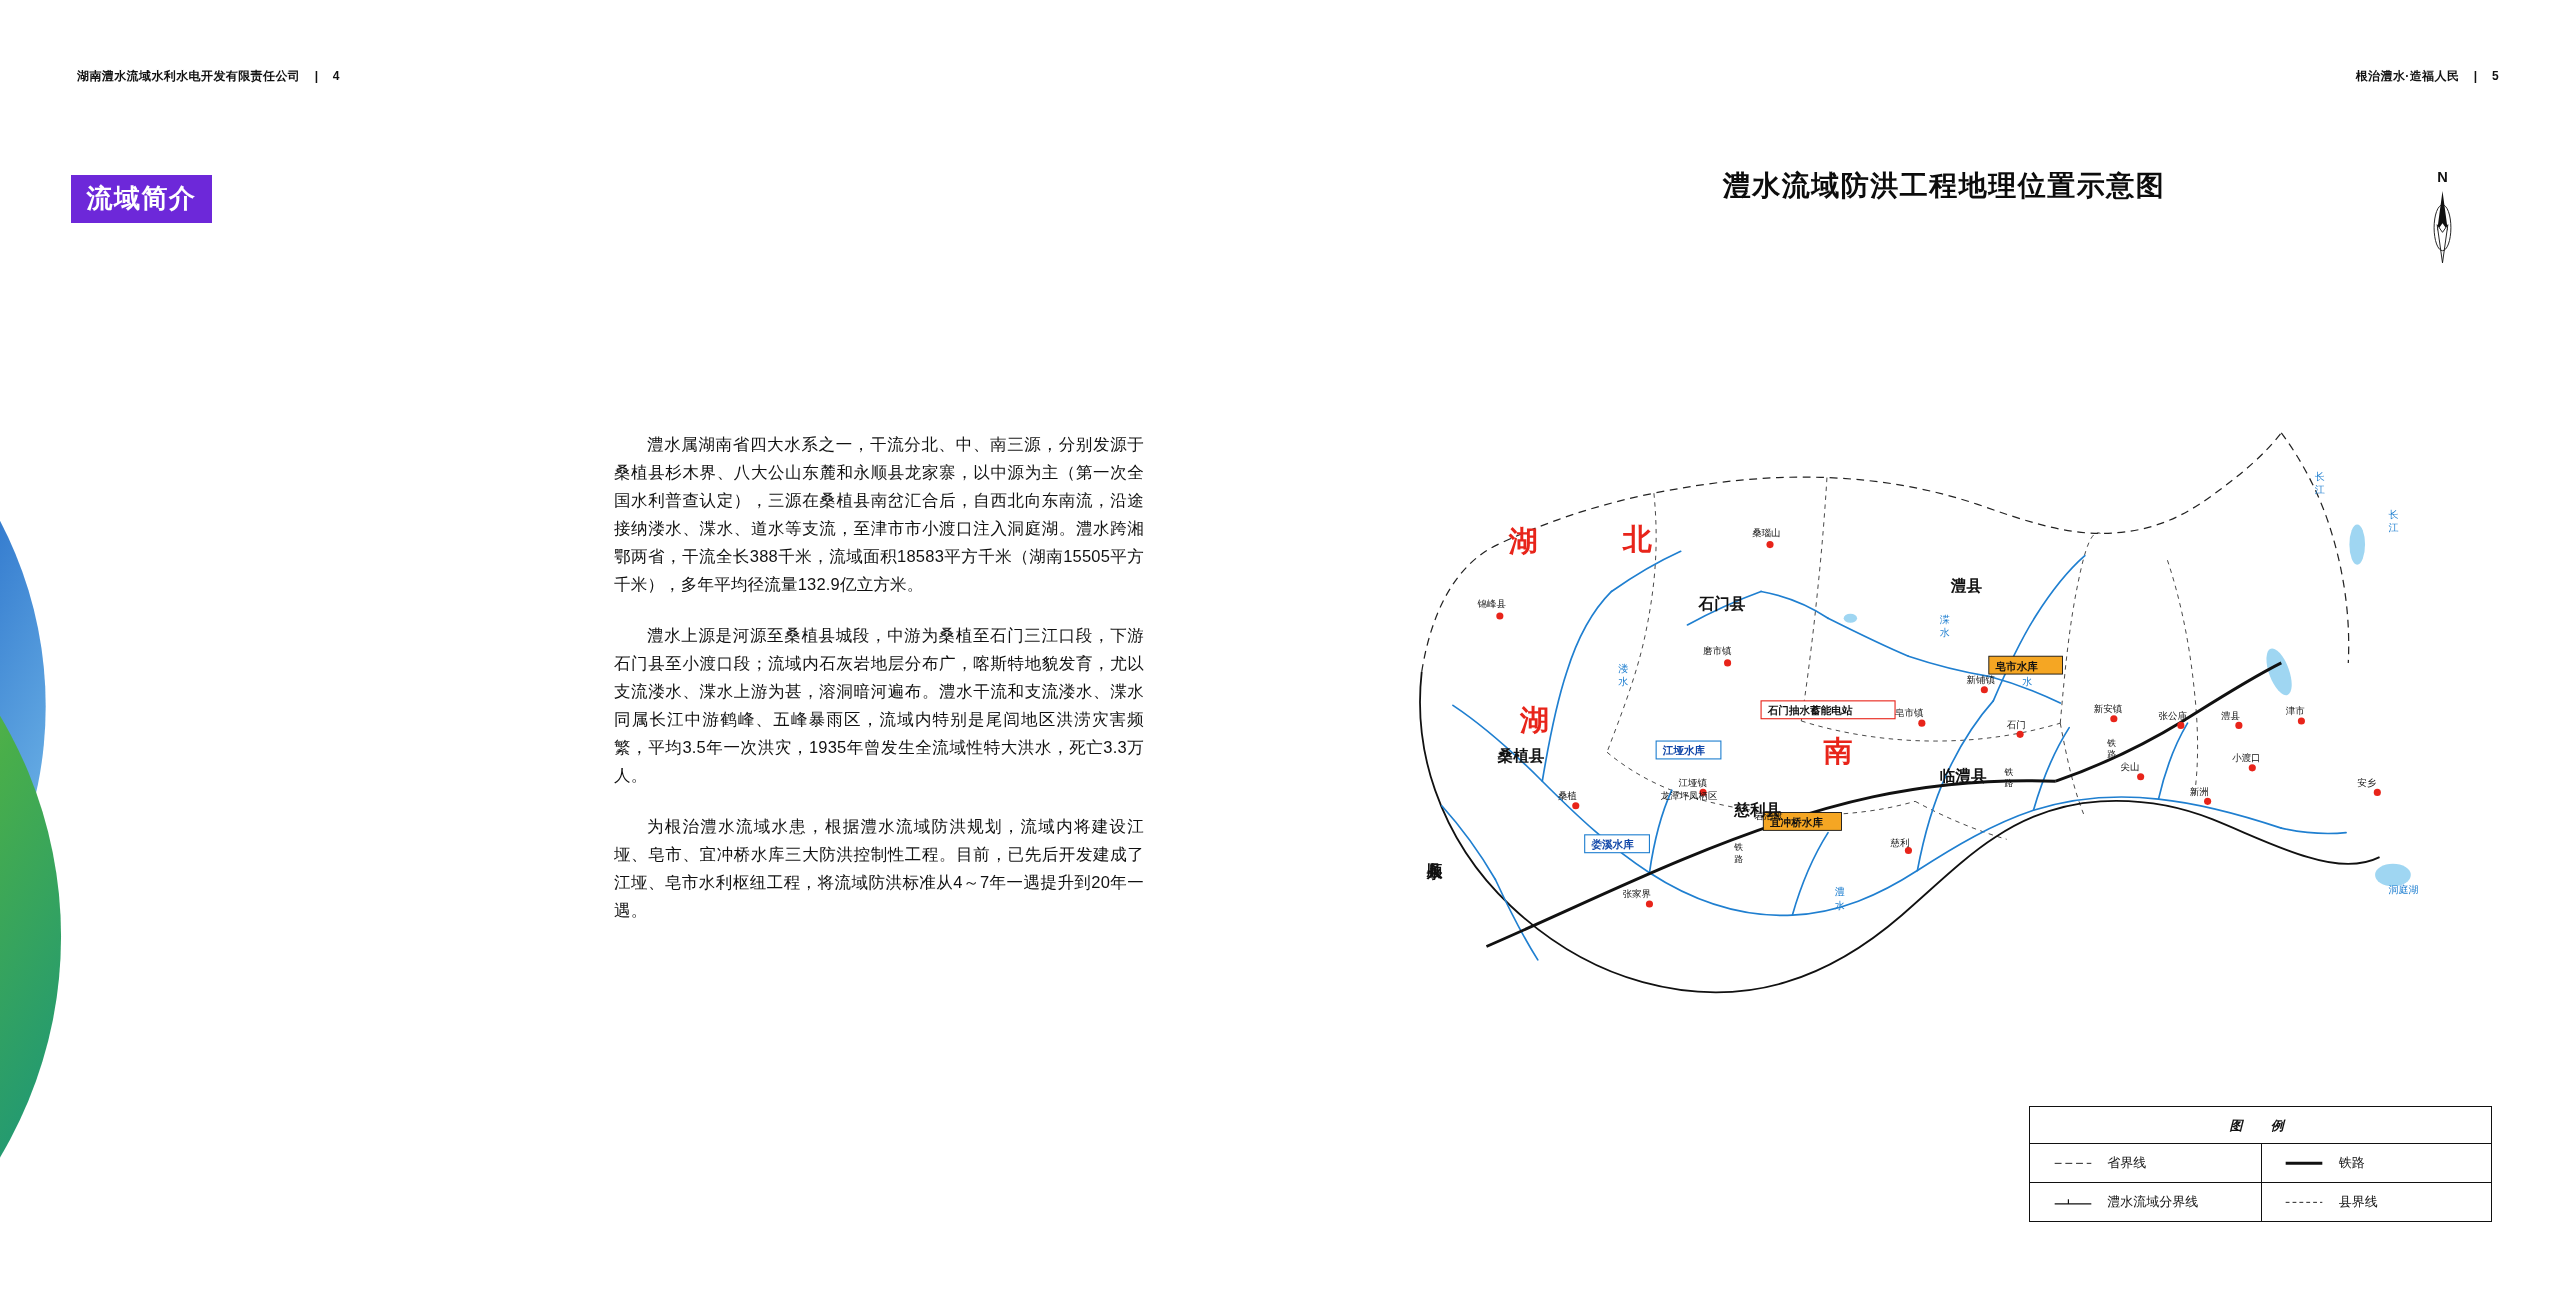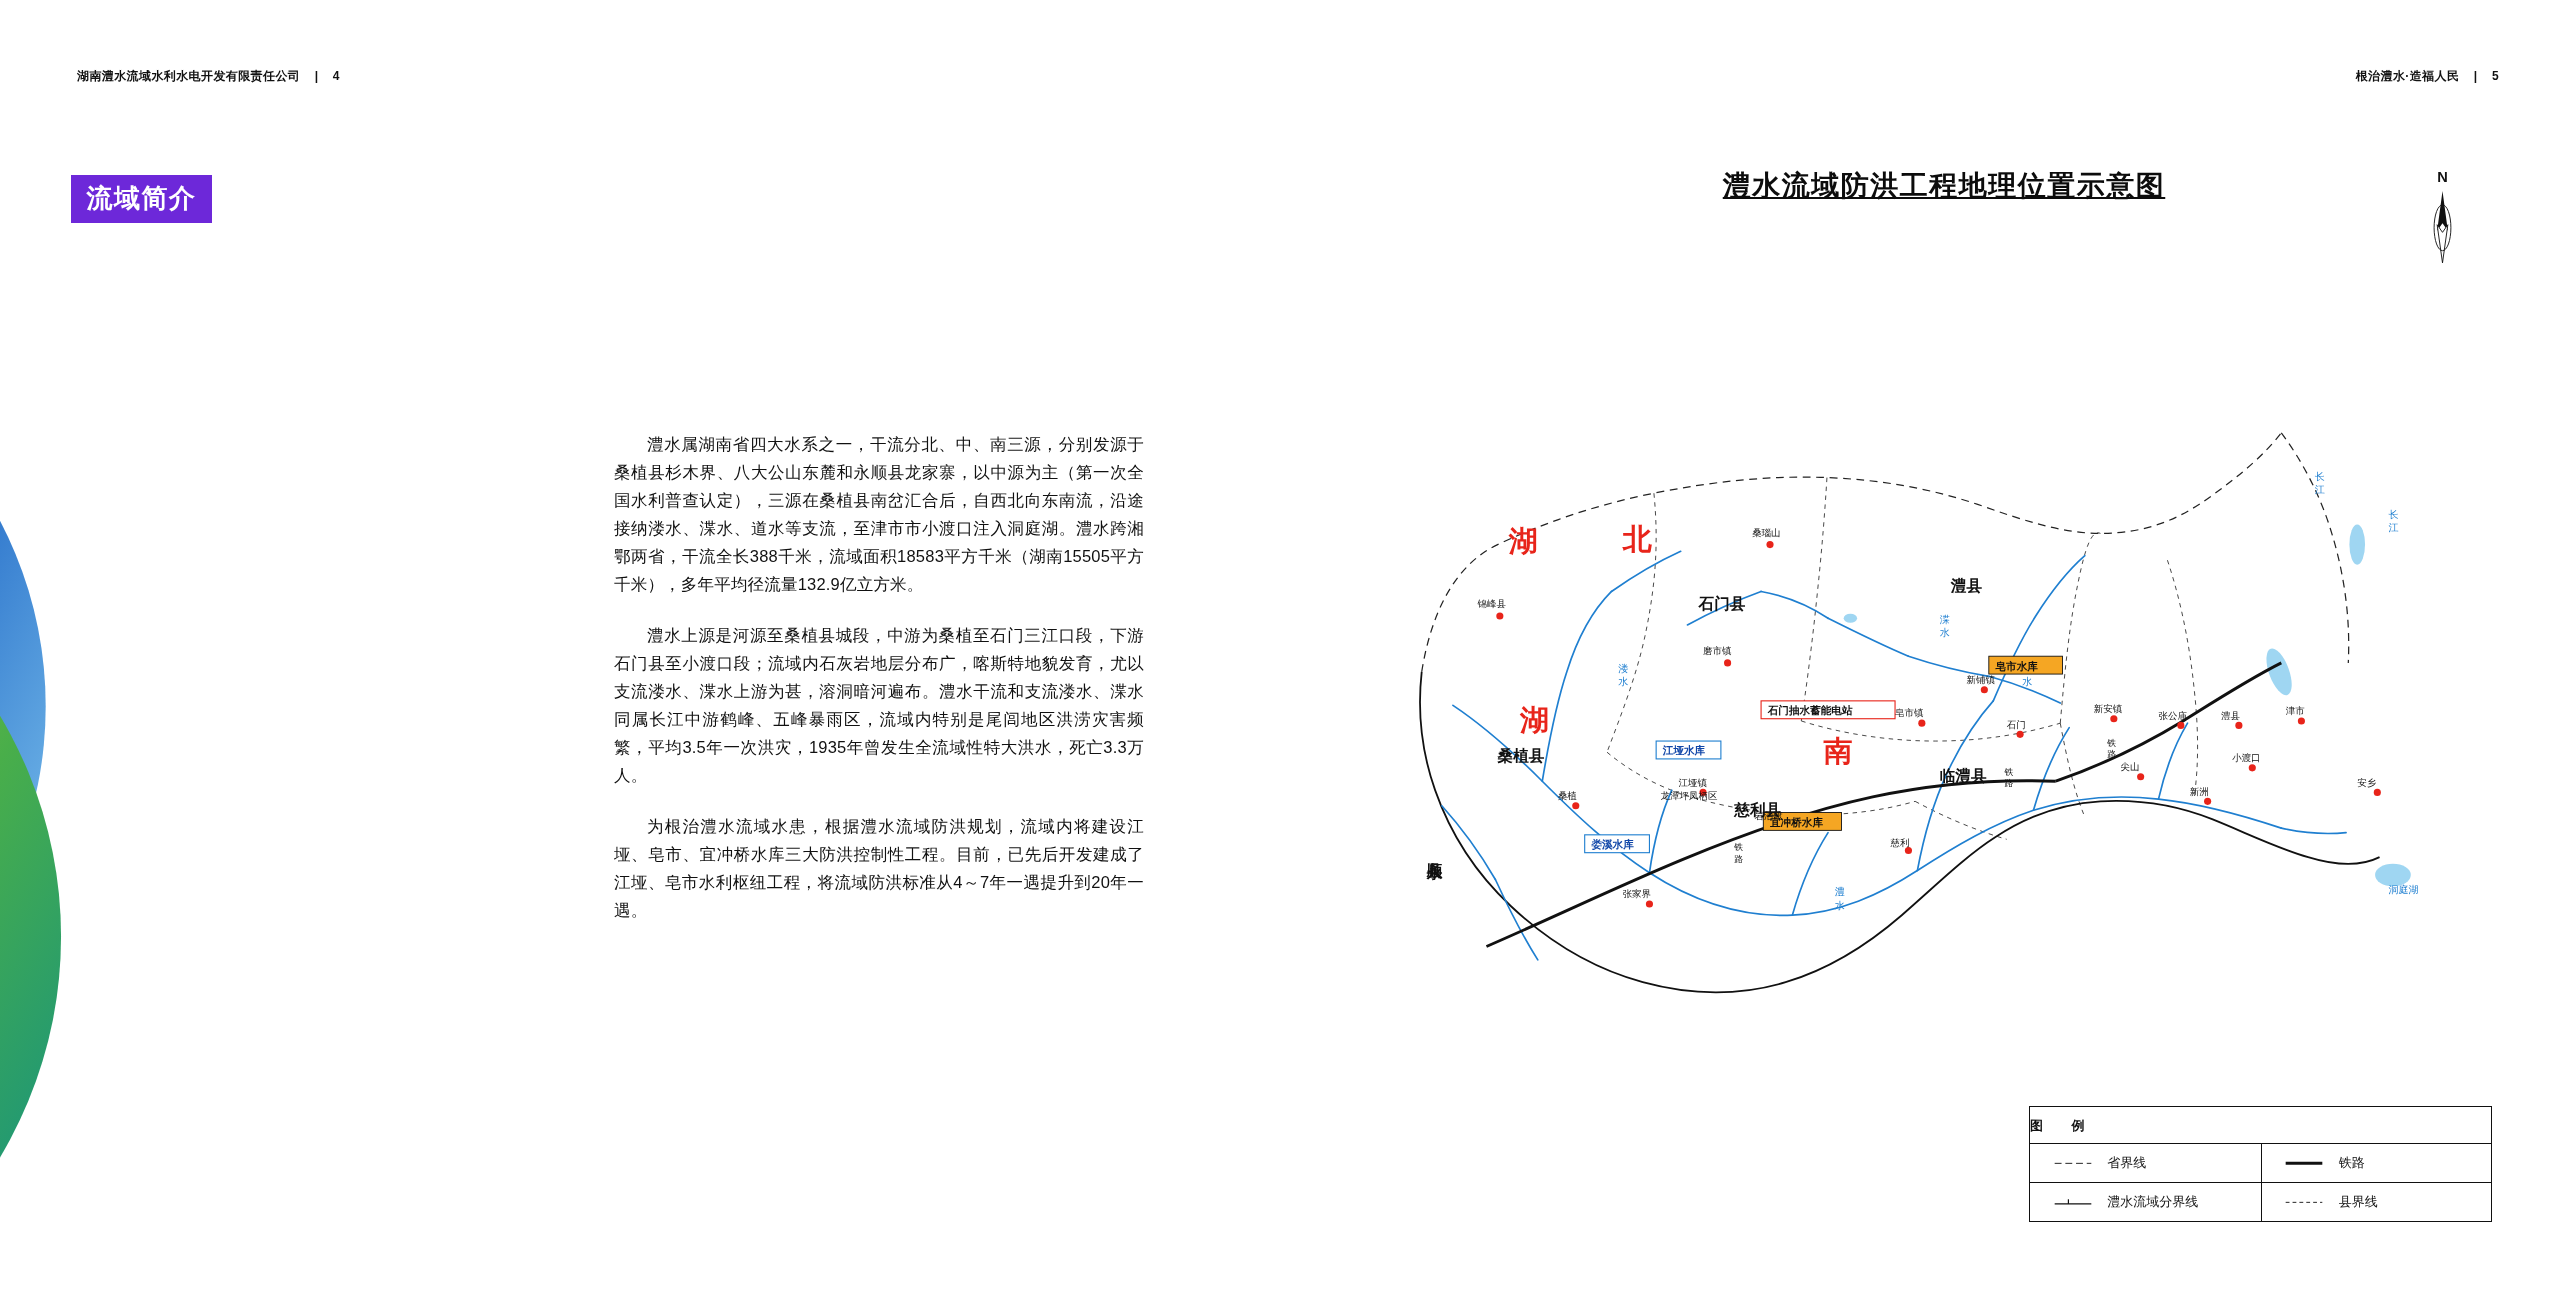--- a/index.html
+++ b/index.html
@@ -103,7 +103,6 @@
   .map-title-inner {
     display: inline-block;
     margin-left: 24px;
-    text-decoration: underline;
   }
 
   .compass {

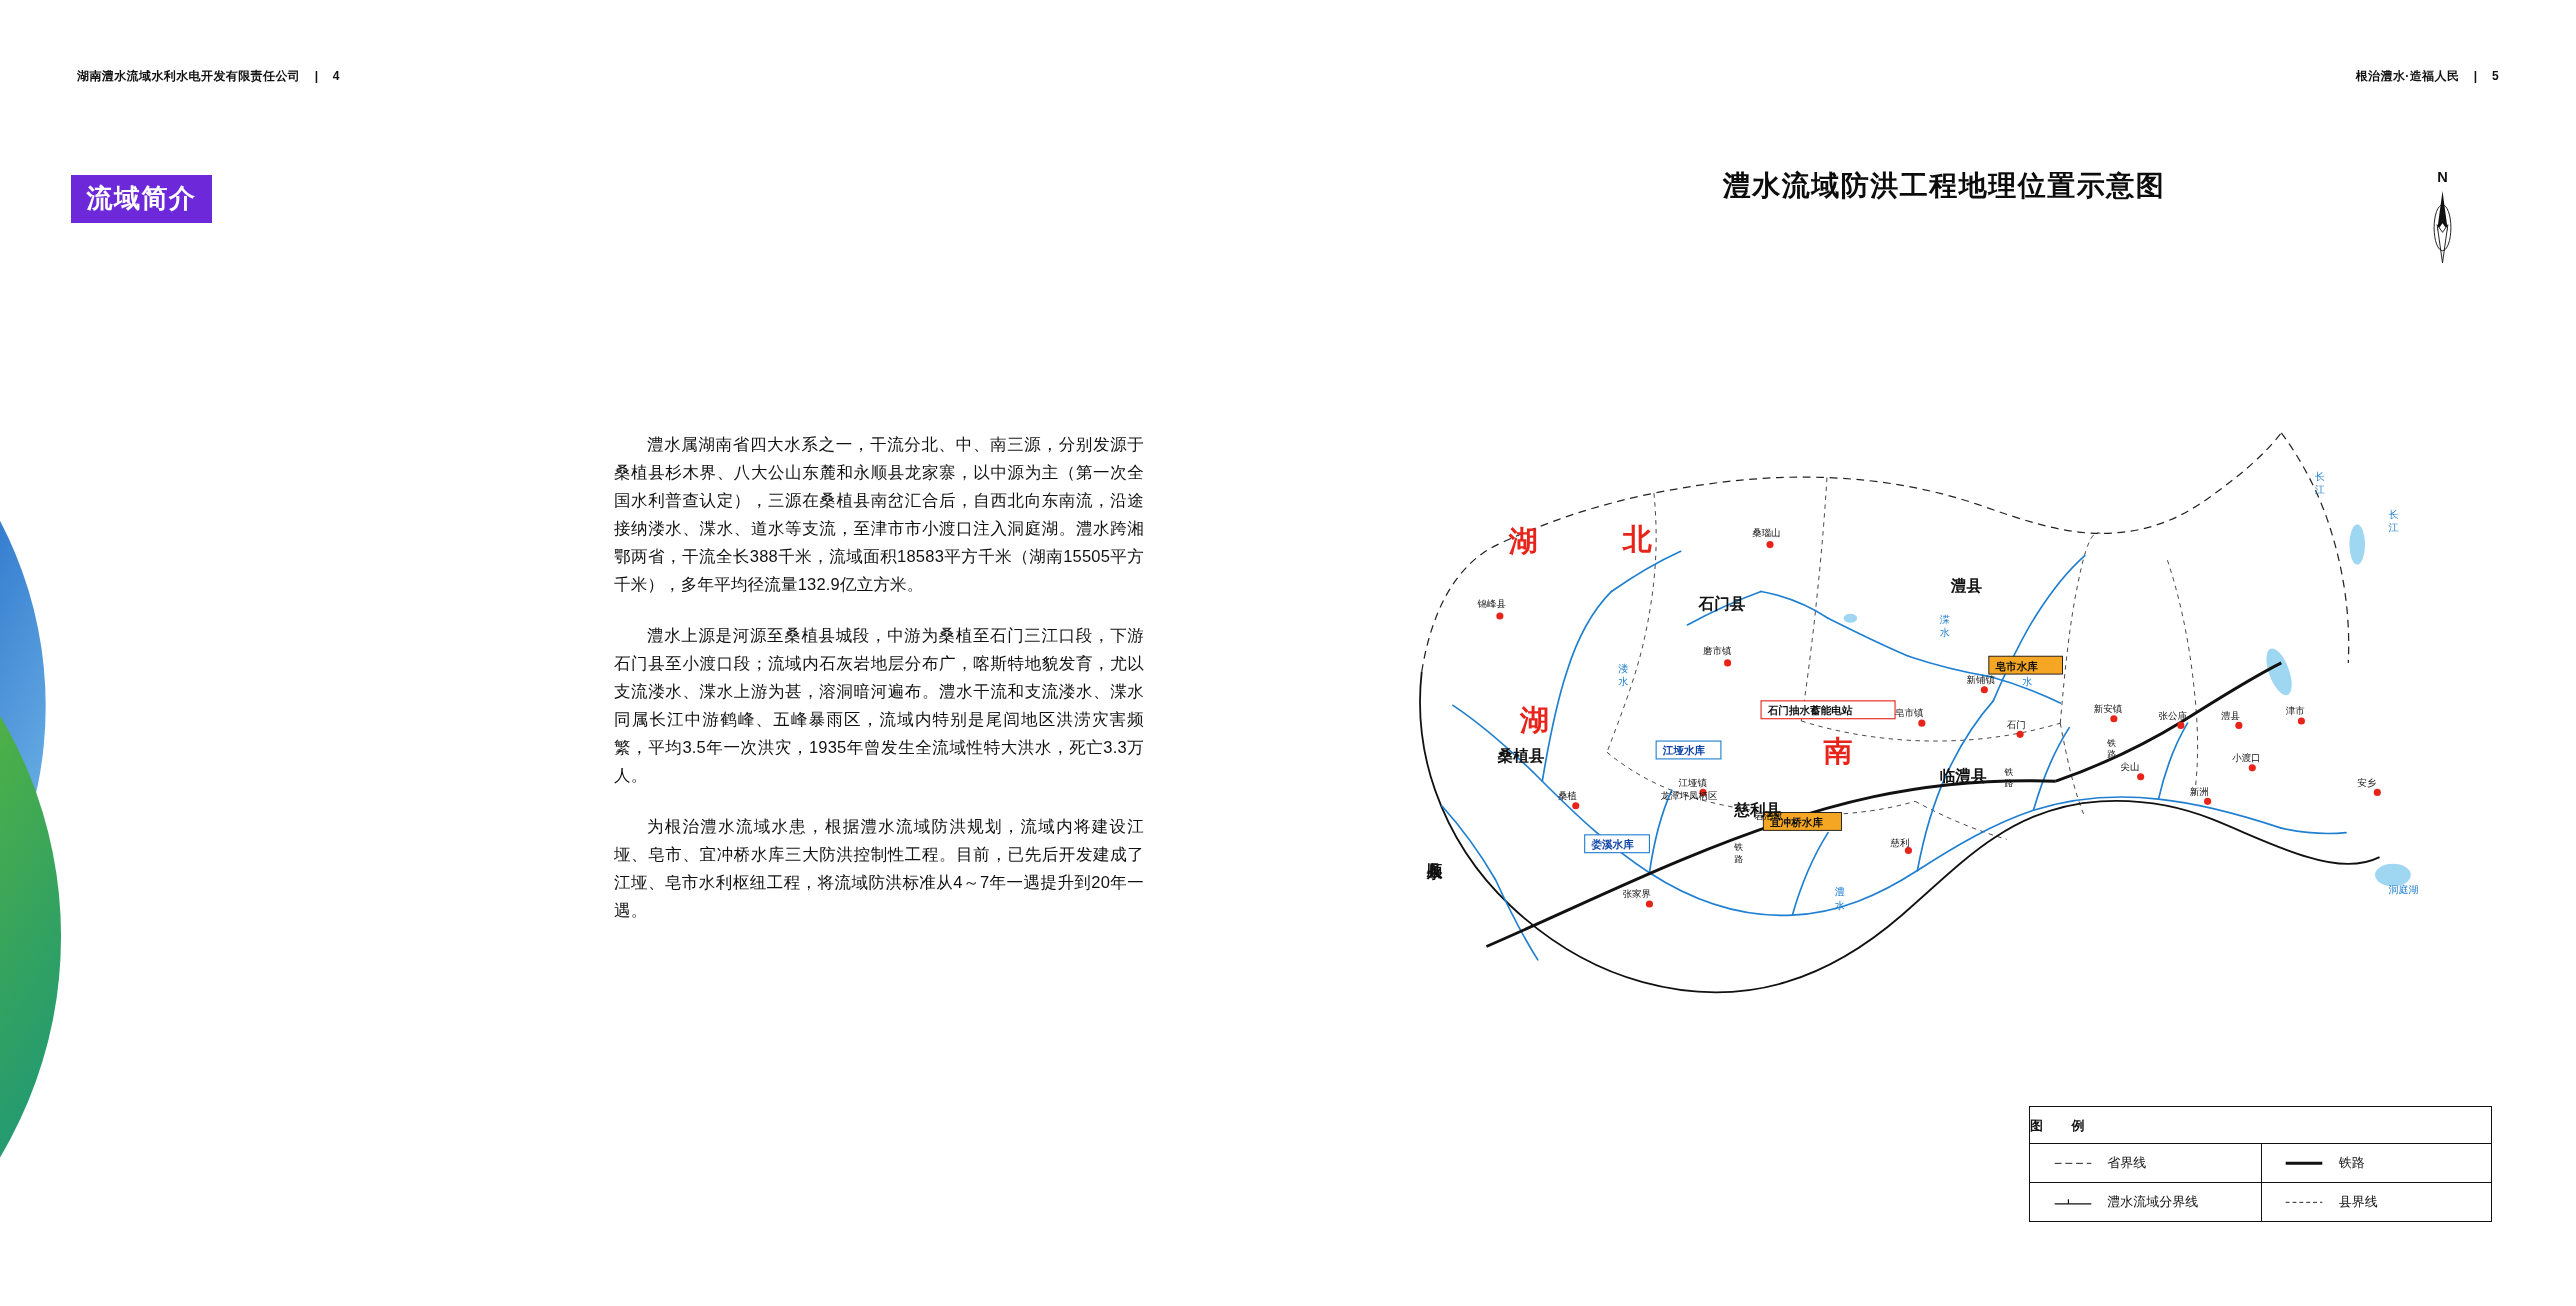--- a/index.html
+++ b/index.html
@@ -141,11 +141,12 @@
     color: #111;
   }
   .legend-head {
-    text-align: left;
+    text-align: center;
     padding: 9.2px 0 8.4px 0;
     border-bottom: 0.8px solid #111;
     font-weight: 700;
     letter-spacing: 7.7px;
+    font-style: italic;
   }
   .legend-row {
     display: flex;

